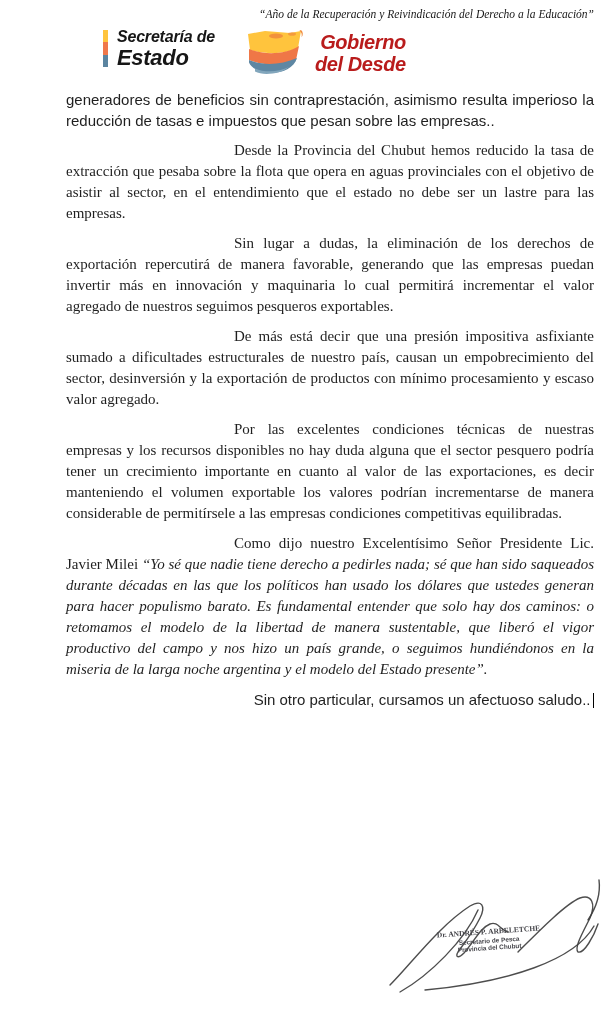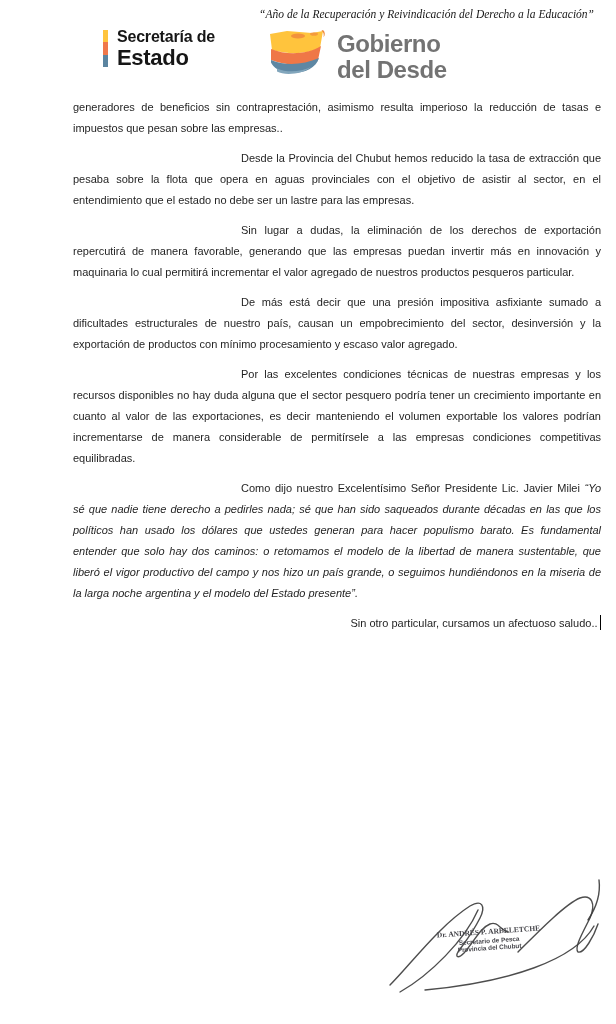--- a/index.html
+++ b/index.html
@@ -19,7 +19,7 @@
   }
   .logos {
     position:absolute; top:28px; left:103px;
-    display:flex; align-items:flex-start; gap:52px;
+    display:flex; align-items:flex-start; gap:30px;font-style:italic;
   }
   .sec-logo { display:flex; gap:9px; align-items:flex-start; }
   .color-bar { width:5px; height:37px; display:flex; flex-direction:column; margin-top:2px; }

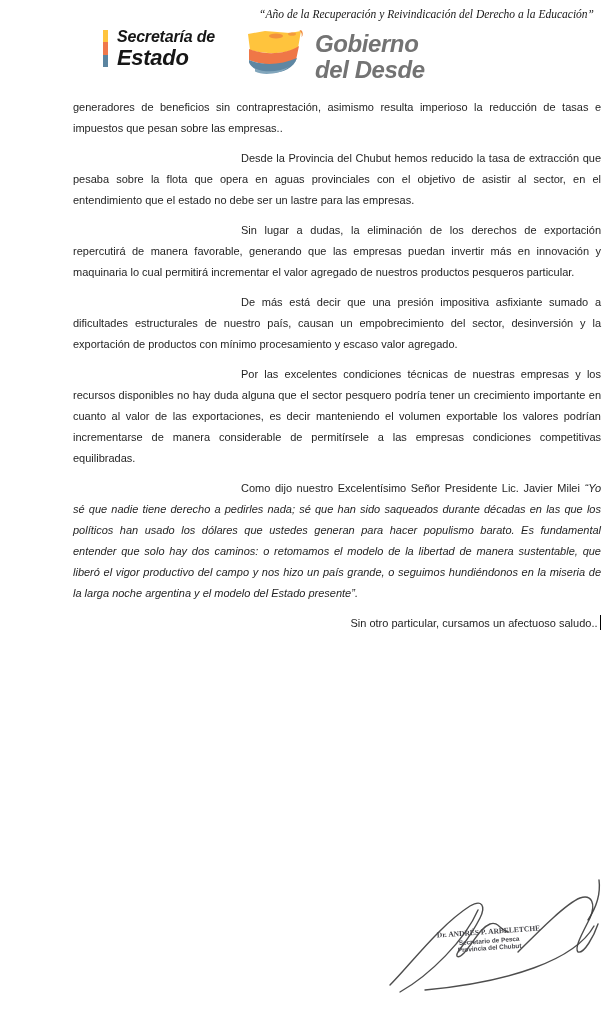--- a/index.html
+++ b/index.html
@@ -32,7 +32,7 @@
   .gob-logo { display:flex; gap:10px; align-items:flex-start; }
   .gob-icon { width:60px; height:50px; display:block; }
   .gob-text { margin-top:3px; }
-  .gob-text div { font-size:24px; font-weight:800; letter-spacing:-0.4px; line-height:1.1; color:#737373; }
+  .gob-text div { font-size:20px; font-weight:800; letter-spacing:-0.4px; line-height:1.1; color:#b91c1c;text-align:right; }
   
   .content {
     position:absolute; top:89px; left:73px; width:528px;

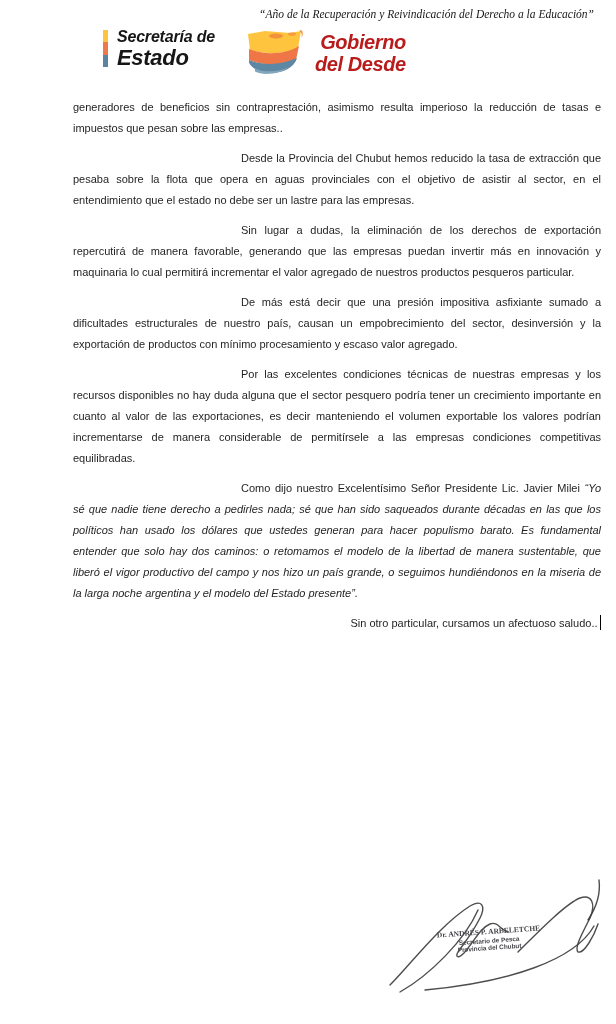--- a/index.html
+++ b/index.html
@@ -35,10 +35,9 @@
   .gob-text div { font-size:20px; font-weight:800; letter-spacing:-0.4px; line-height:1.1; color:#b91c1c;text-align:right; }
   
   .content {
-    position:absolute; top:89px; left:73px; width:528px;
-    font-size:11px; line-height:21px; text-align:justify;
+    position:absolute; top:89px; left:66px; width:528px;
+    font-size:15px; line-height:21px; text-align:justify;
     color:#1f1f1f;
-    margin-top:8px;
   }
   .content p { margin:0 0 9px 0; }
   .content p.indent { text-indent:168px; }

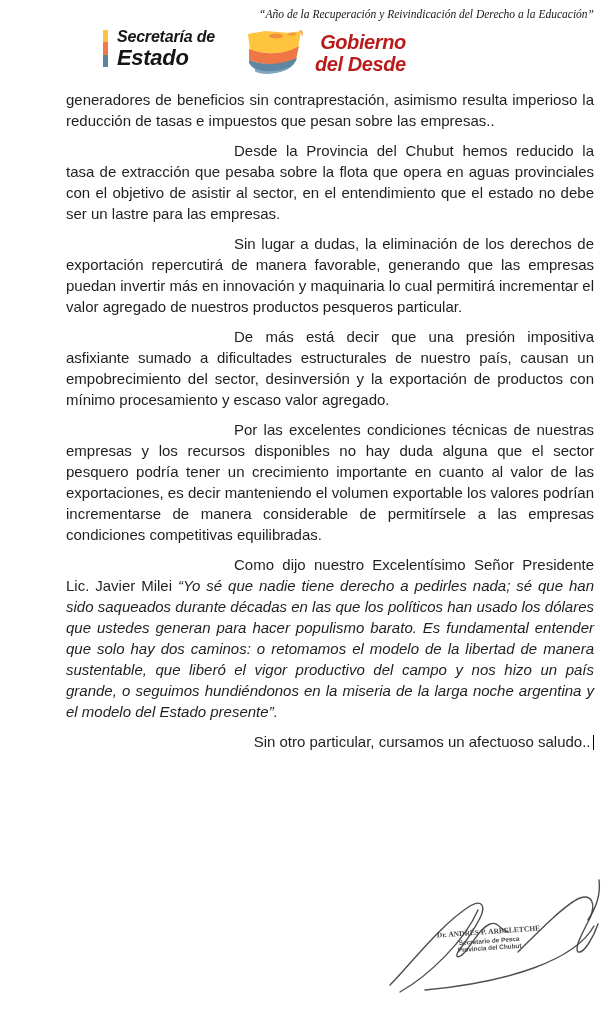--- a/index.html
+++ b/index.html
@@ -40,7 +40,7 @@
     color:#1f1f1f;
   }
   .content p { margin:0 0 9px 0; }
-  .content p.indent { text-indent:168px; }
+  .content p.indent { text-indent:168px;font-family:Liberation Serif, serif; }
   .content em { font-style:italic; }
   .farewell { text-align:right; margin-top:3px; }
   .caret {

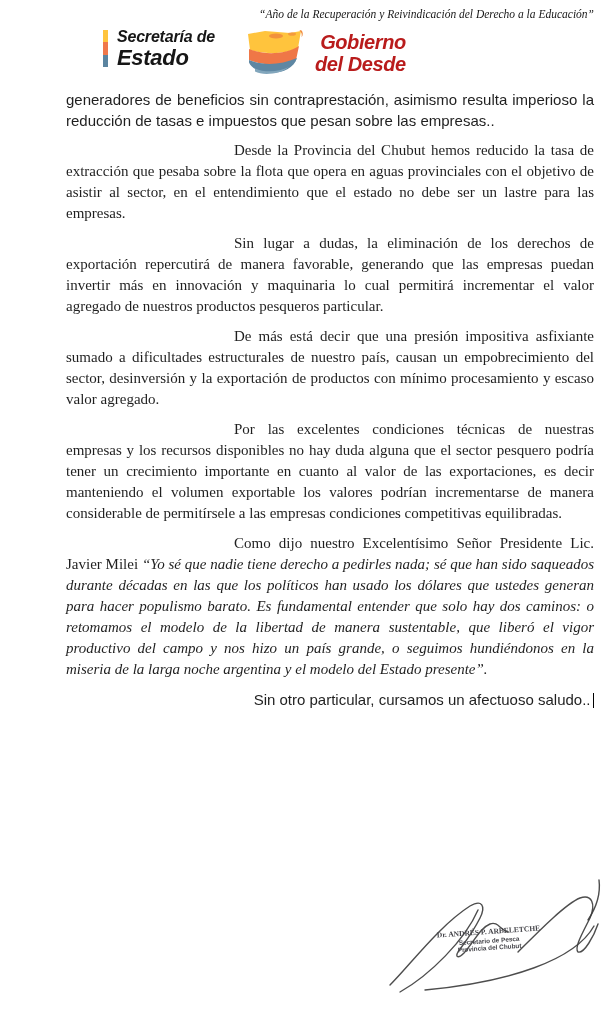--- a/index.html
+++ b/index.html
@@ -99,7 +99,7 @@
   <div class="content">
     <p>generadores de beneficios sin contraprestación, asimismo resulta imperioso la reducción de tasas e impuestos que pesan sobre las empresas..</p>
     <p class="indent">Desde la Provincia del Chubut hemos reducido la tasa de extracción que pesaba sobre la flota que opera en aguas provinciales con el objetivo de asistir al sector, en el entendimiento que el estado no debe ser un lastre para las empresas.</p>
-    <p class="indent">Sin lugar a dudas, la eliminación de los derechos de exportación repercutirá de manera favorable, generando que las empresas puedan invertir más en innovación y maquinaria lo cual permitirá incrementar el valor agregado de nuestros productos pesqueros particular.</p>
+    <p class="indent">Sin lugar a dudas, la eliminación de los derechos de exportación repercutirá de manera favorable, generando que las empresas puedan invertir más en innovación y maquinaria lo cual permitirá incrementar el valor agregado de nuestros seguimos pesqueros exportables.</p>
     <p class="indent">De más está decir que una presión impositiva asfixiante sumado a dificultades estructurales de nuestro país, causan un empobrecimiento del sector, desinversión y la exportación de productos con mínimo procesamiento y escaso valor agregado.</p>
     <p class="indent">Por las excelentes condiciones técnicas de nuestras empresas y los recursos disponibles no hay duda alguna que el sector pesquero podría tener un crecimiento importante en cuanto al valor de las exportaciones, es decir manteniendo el volumen exportable los valores podrían incrementarse de manera considerable de permitírsele a las empresas condiciones competitivas equilibradas.</p>
     <p class="indent"><span>Como dijo nuestro Excelentísimo Señor Presidente Lic. Javier Milei </span><em>“Yo sé que nadie tiene derecho a pedirles nada; sé que han sido saqueados durante décadas en las que los políticos han usado los dólares que ustedes generan para hacer populismo barato. Es fundamental entender que solo hay dos caminos: o retomamos el modelo de la libertad de manera sustentable, que liberó el vigor productivo del campo y nos hizo un país grande, o seguimos hundiéndonos en la miseria de la larga noche argentina y el modelo del Estado presente”.</em></p>

